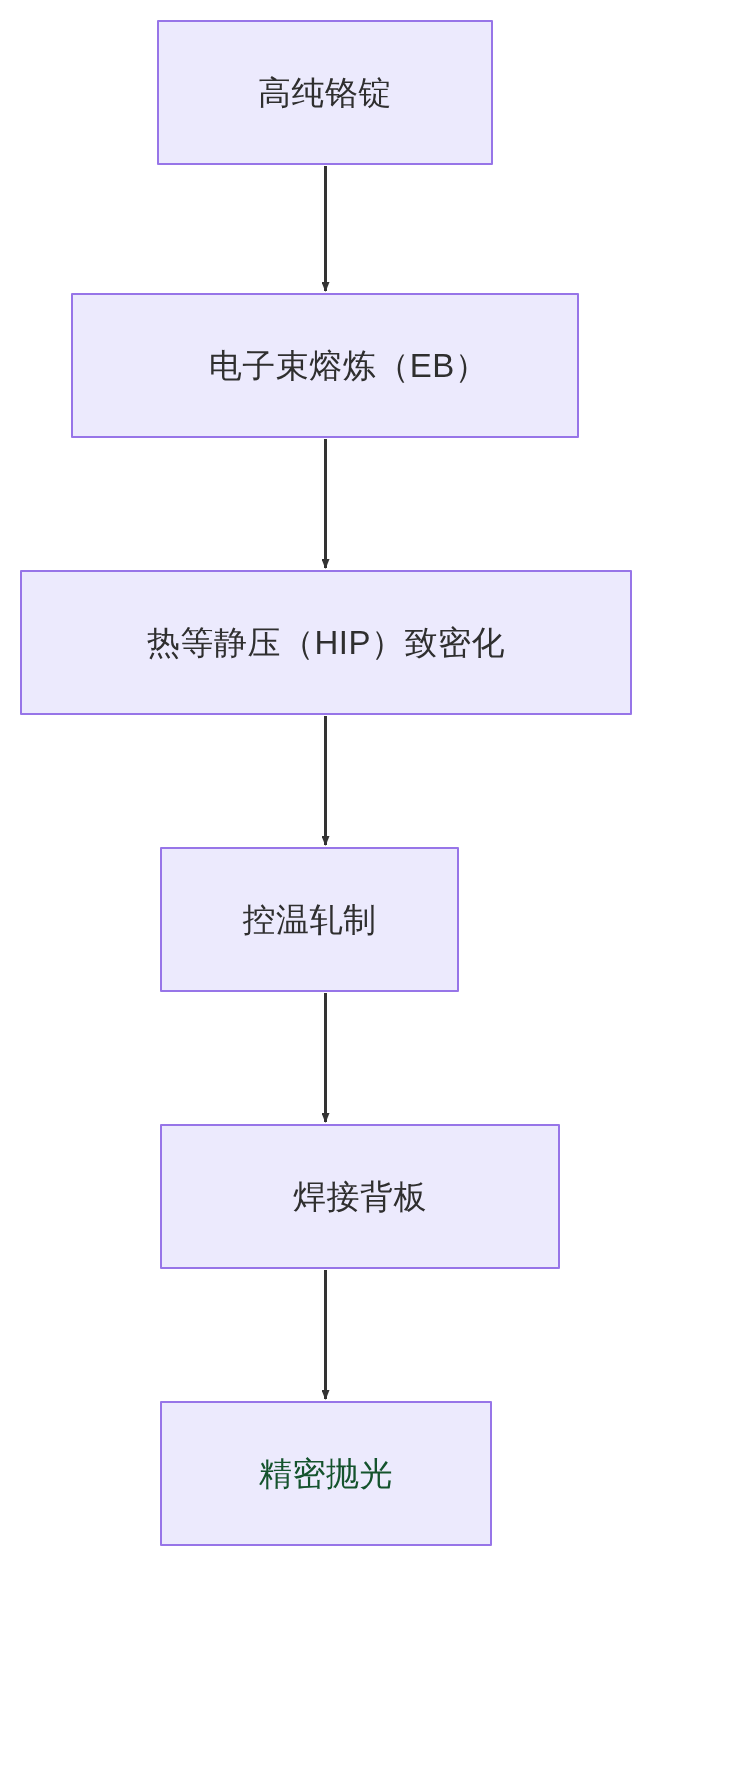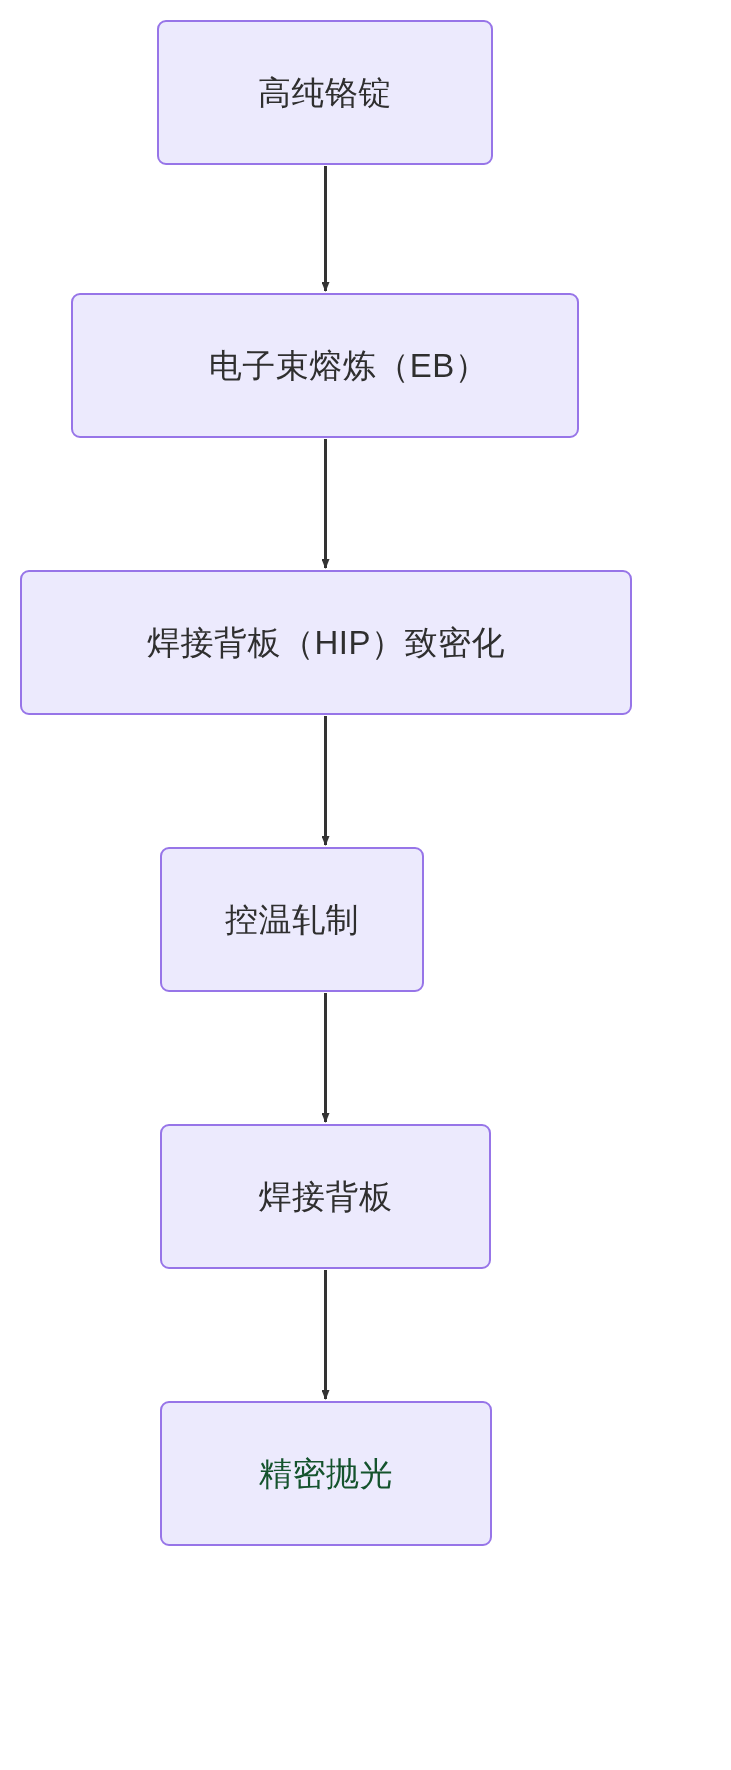--- a/index.html
+++ b/index.html
@@ -32,7 +32,7 @@
     box-sizing: border-box;
     background: #ECEAFD;
     border: 2px solid #701a75;
-    border-radius: 9px;
+    border-radius: 1px;
     display: flex;
     align-items: center;
     justify-content: center;

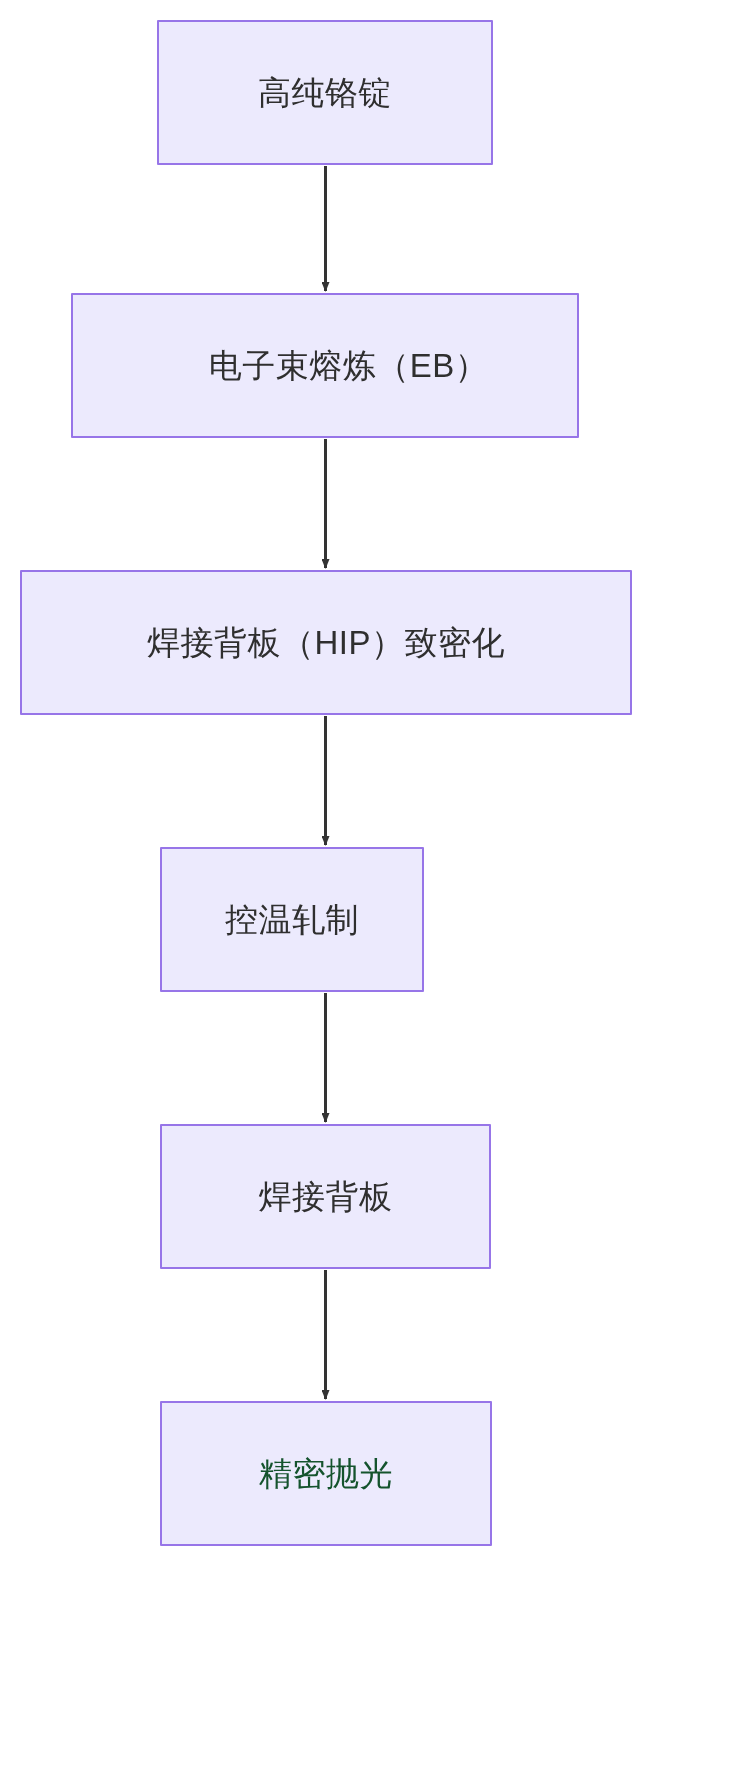--- a/index.html
+++ b/index.html
@@ -74,7 +74,7 @@
   </div>
 
   <div class="node" id="node-n3" style="left: 20px; top: 570px; width: 612px; height: 145px; background: rgb(236, 234, 253); border-color: rgb(151, 117, 232);">
-    <span class="node-label" style="color: rgb(47, 47, 47);">焊接背板（HIP）致密化</span>
+    <span class="node-label" style="color: rgb(47, 47, 47);">热等静压（HIP）致密化</span>
   </div>
 
   <div class="node" id="node-n4" style="left: 160px; top: 847px; width: 264px; height: 145px; background: rgb(236, 234, 253); border-color: rgb(151, 117, 232);">

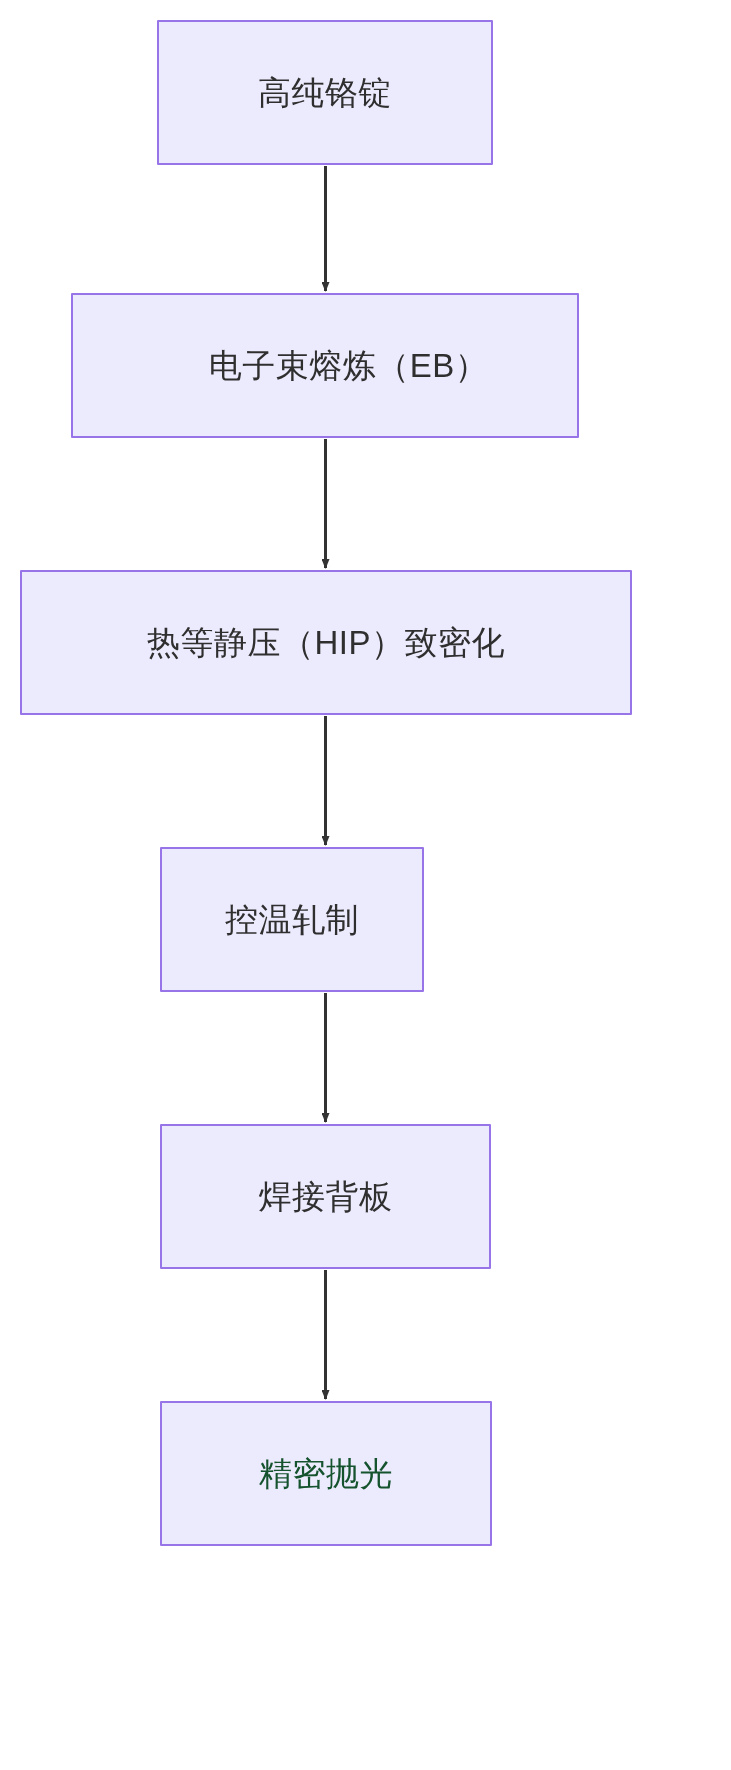--- a/index.html
+++ b/index.html
@@ -77,7 +77,7 @@
     <span class="node-label" style="color: rgb(47, 47, 47);">热等静压（HIP）致密化</span>
   </div>
 
-  <div class="node" id="node-n4" style="left: 160px; top: 847px; width: 264px; height: 145px; background: rgb(236, 234, 253); border-color: rgb(151, 117, 232);">
+  <div class="node" id="node-n4" style="left: 160px; top: 847px; width: 299px; height: 145px; background: rgb(236, 234, 253); border-color: rgb(151, 117, 232);">
     <span class="node-label" style="color: rgb(47, 47, 47);">控温轧制</span>
   </div>
 

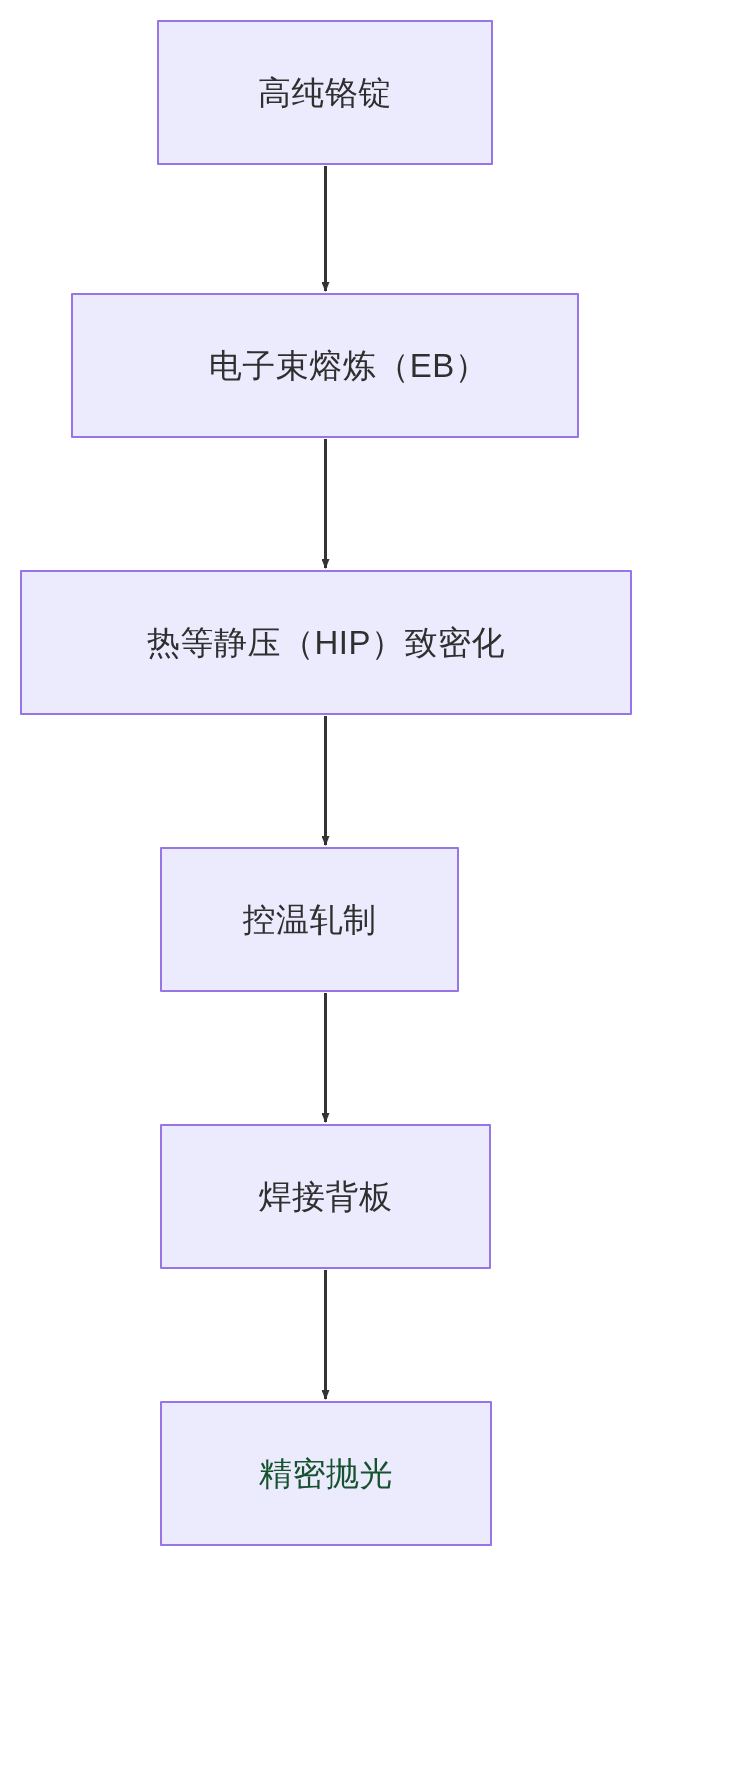--- a/index.html
+++ b/index.html
@@ -81,7 +81,7 @@
     <span class="node-label" style="color: rgb(47, 47, 47);">控温轧制</span>
   </div>
 
-  <div class="node" id="node-n5" style="left: 160px; top: 1124px; width: 331px; height: 145px; background: rgb(236, 234, 253); border-color: rgb(151, 117, 232);">
+  <div class="node" id="node-n5" style="left: 160px; top: 1124px; width: 400px; height: 145px; background: rgb(236, 234, 253); border-color: rgb(151, 117, 232);">
     <span class="node-label" style="color: rgb(47, 47, 47);">焊接背板</span>
   </div>
 

